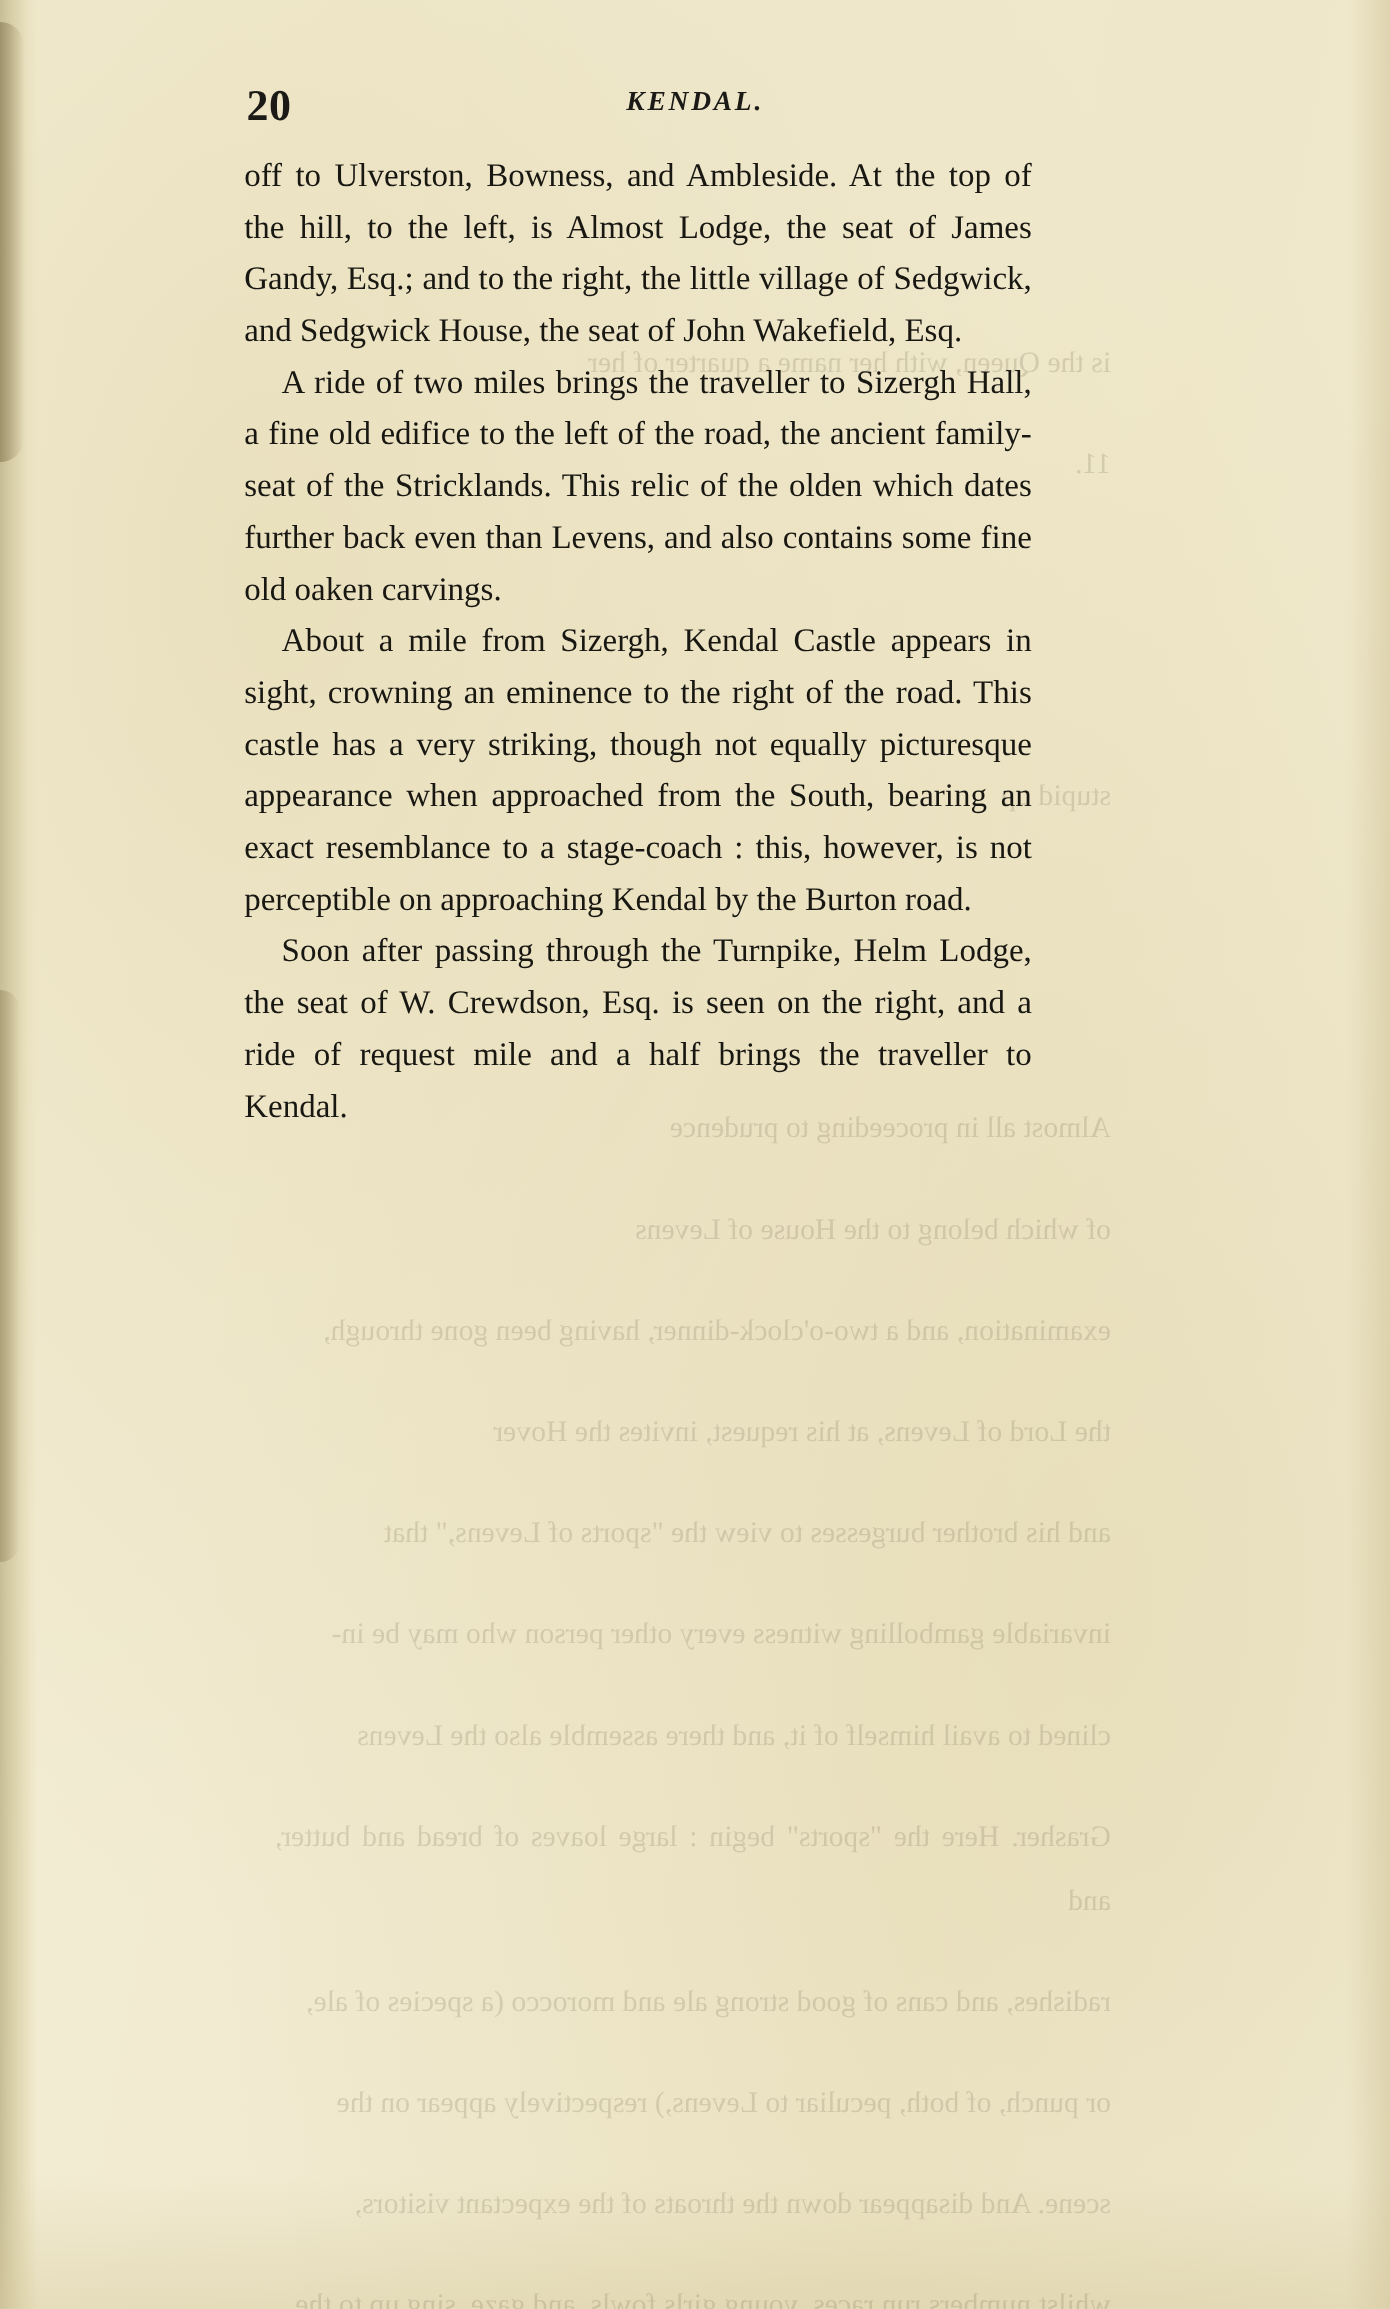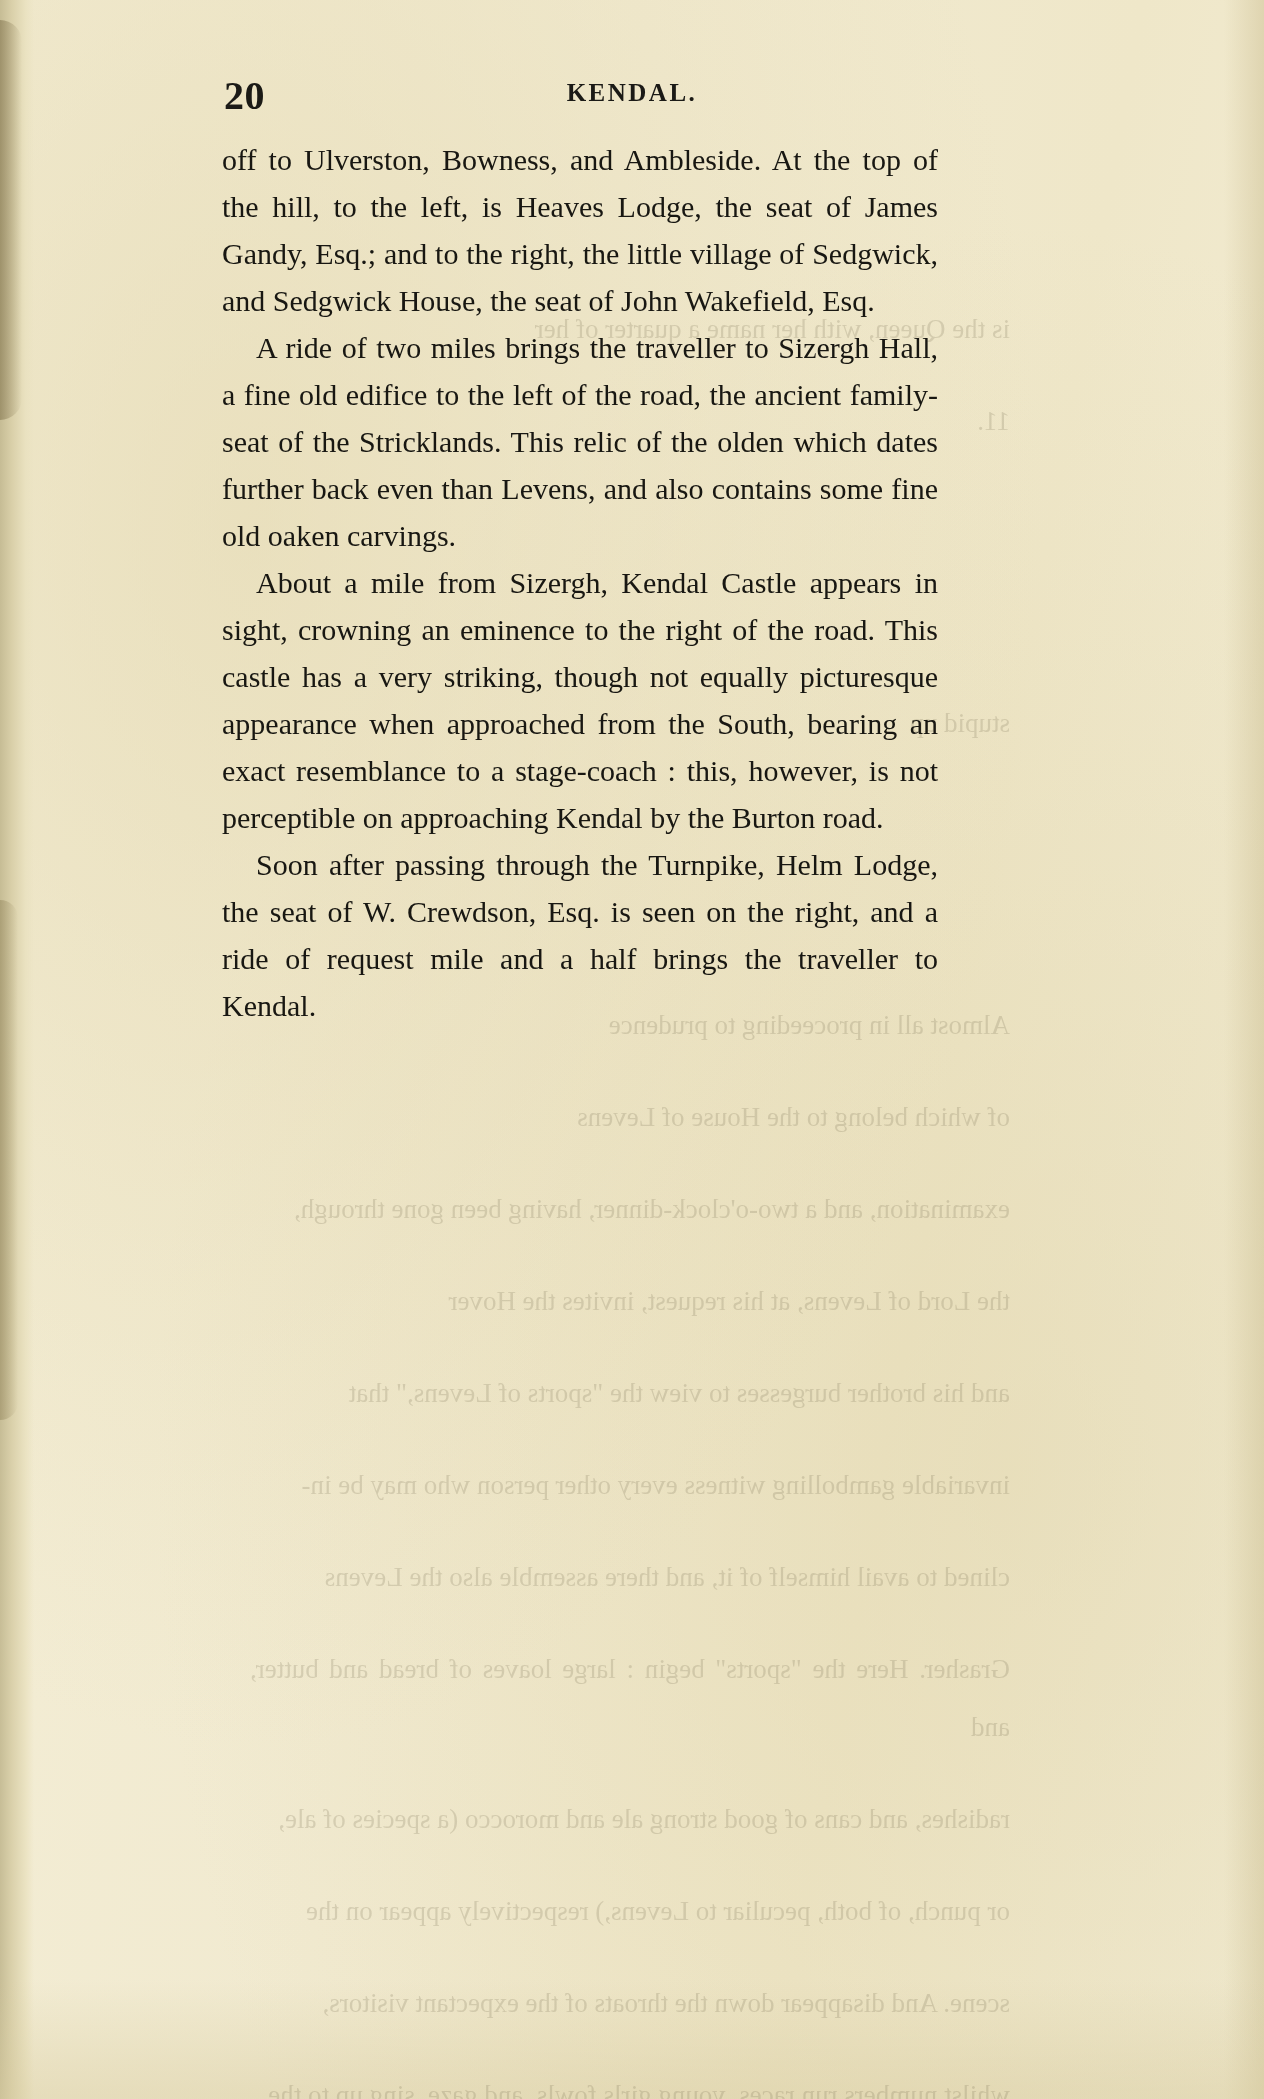--- a/index.html
+++ b/index.html
@@ -111,6 +111,7 @@
     font-weight: bold;
     letter-spacing: 2.5px;
     color: #1b1a16;
+    font-style: italic;
   }
 
   #body-text {

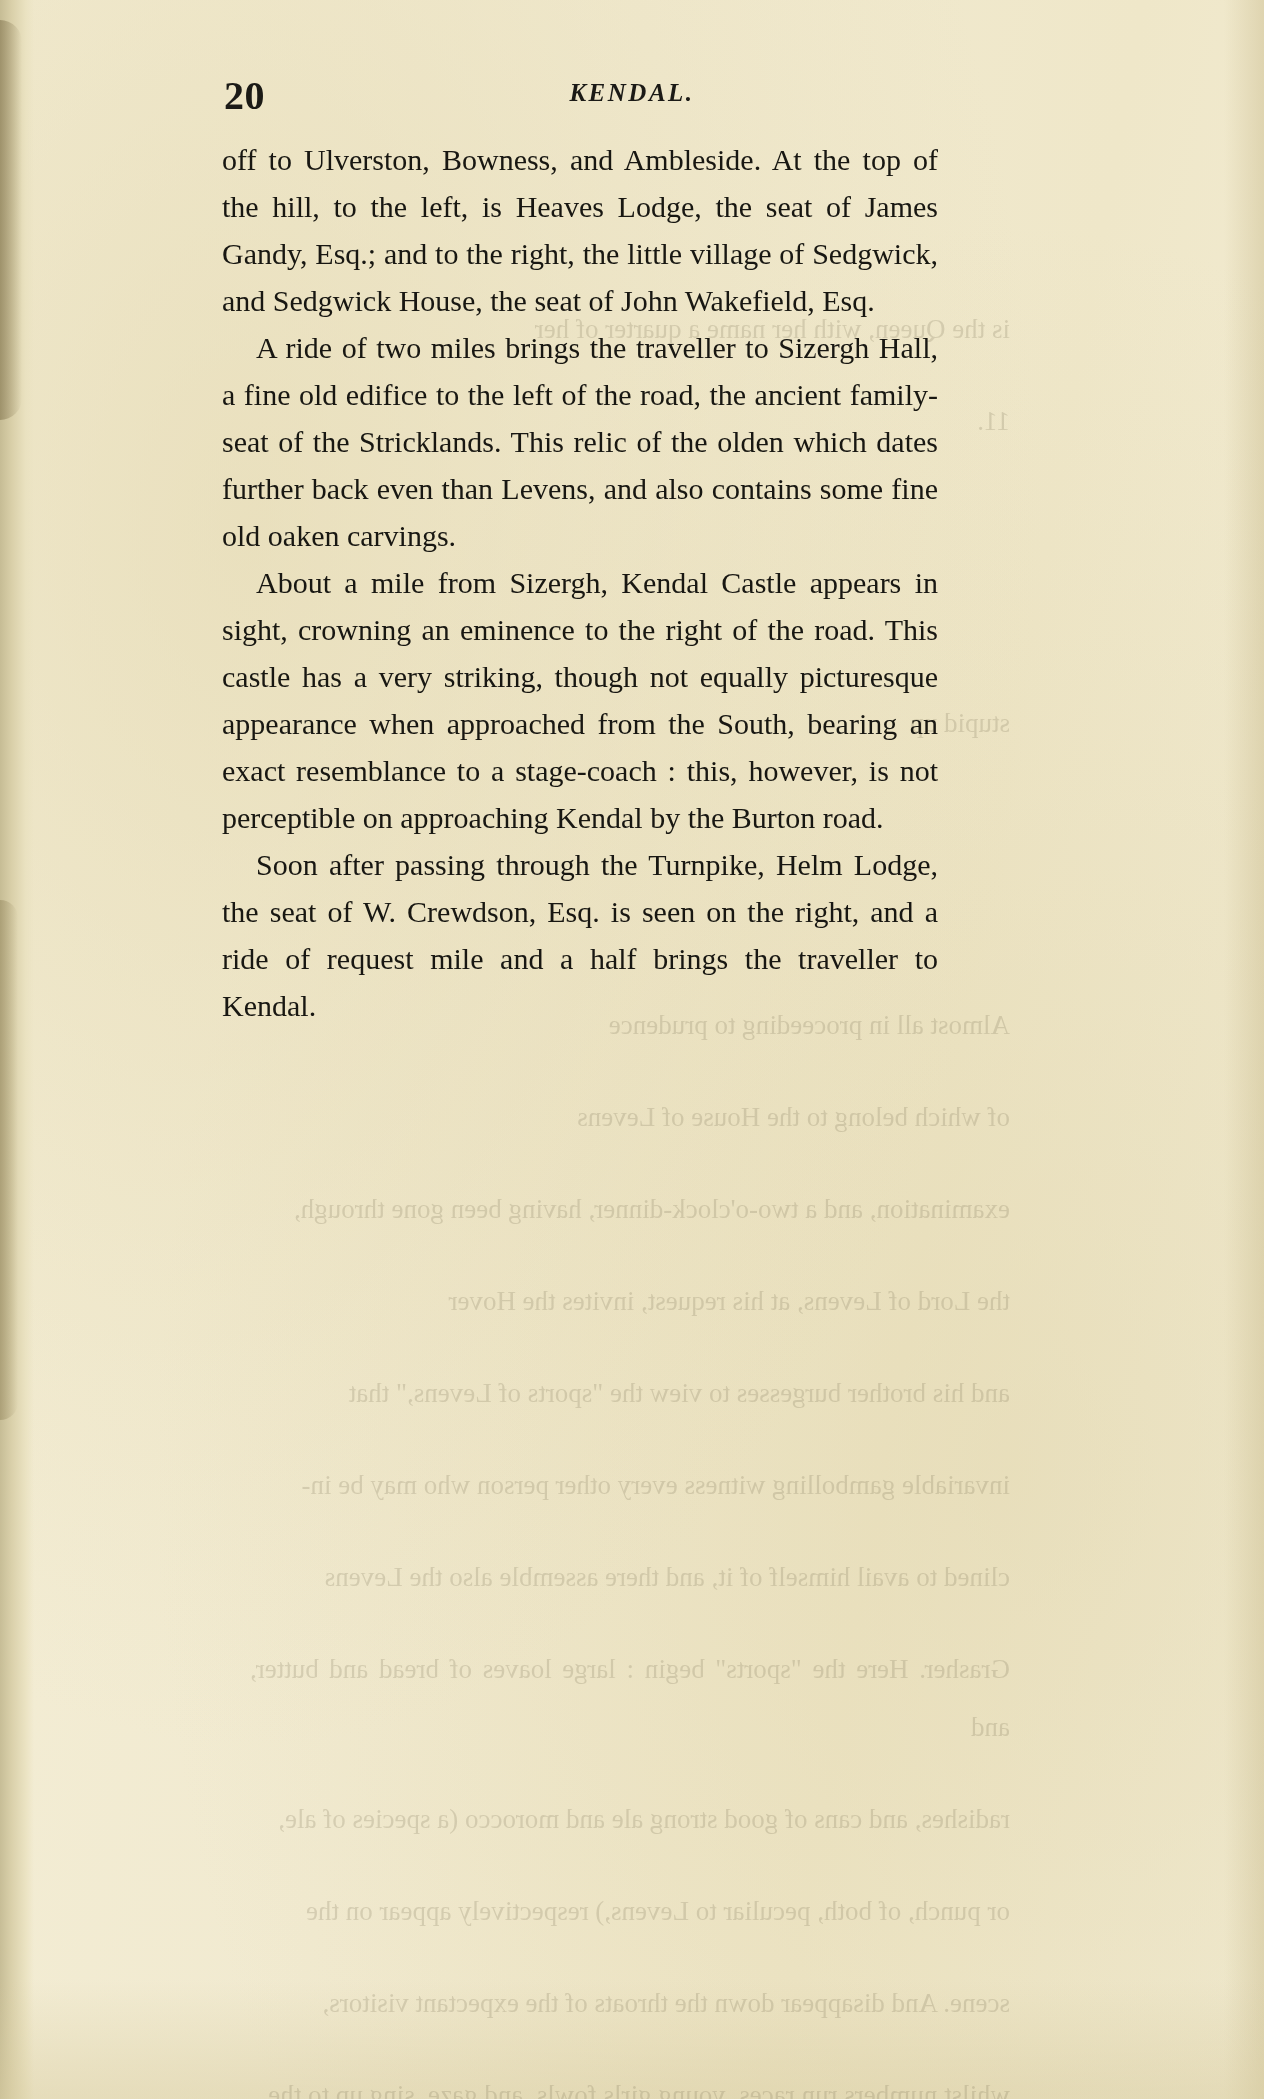--- a/index.html
+++ b/index.html
@@ -176,7 +176,7 @@
     </div>
 
     <div id="body-text">
-      <p>off to Ulverston, Bowness, and Ambleside. At the top of the hill, to the left, is Heaves Lodge, the seat of James Gandy, Esq.; and to the right, the little village of Sedgwick, and Sedgwick House, the seat of John Wakefield, Esq.</p>
+      <p>off to Ulverston, Bowness, and Ambleside. At the top of the hill, to the left, is Almost Lodge, the seat of James Gandy, Esq.; and to the right, the little village of Sedgwick, and Sedgwick House, the seat of John Wakefield, Esq.</p>
       <p class="indented">A ride of two miles brings the traveller to Sizergh Hall, a fine old edifice to the left of the road, the ancient family-seat of the Stricklands. This relic of the olden which dates further back even than Levens, and also contains some fine old oaken carvings.</p>
       <p class="indented">About a mile from Sizergh, Kendal Castle appears in sight, crowning an eminence to the right of the road. This castle has a very striking, though not equally picturesque appearance when approached from the South, bearing an exact resemblance to a stage-coach : this, however, is not perceptible on approaching Kendal by the Burton road.</p>
       <p class="indented">Soon after passing through the Turnpike, Helm Lodge, the seat of W. Crewdson, Esq. is seen on the right, and a ride of request mile and a half brings the traveller to Kendal.</p>

